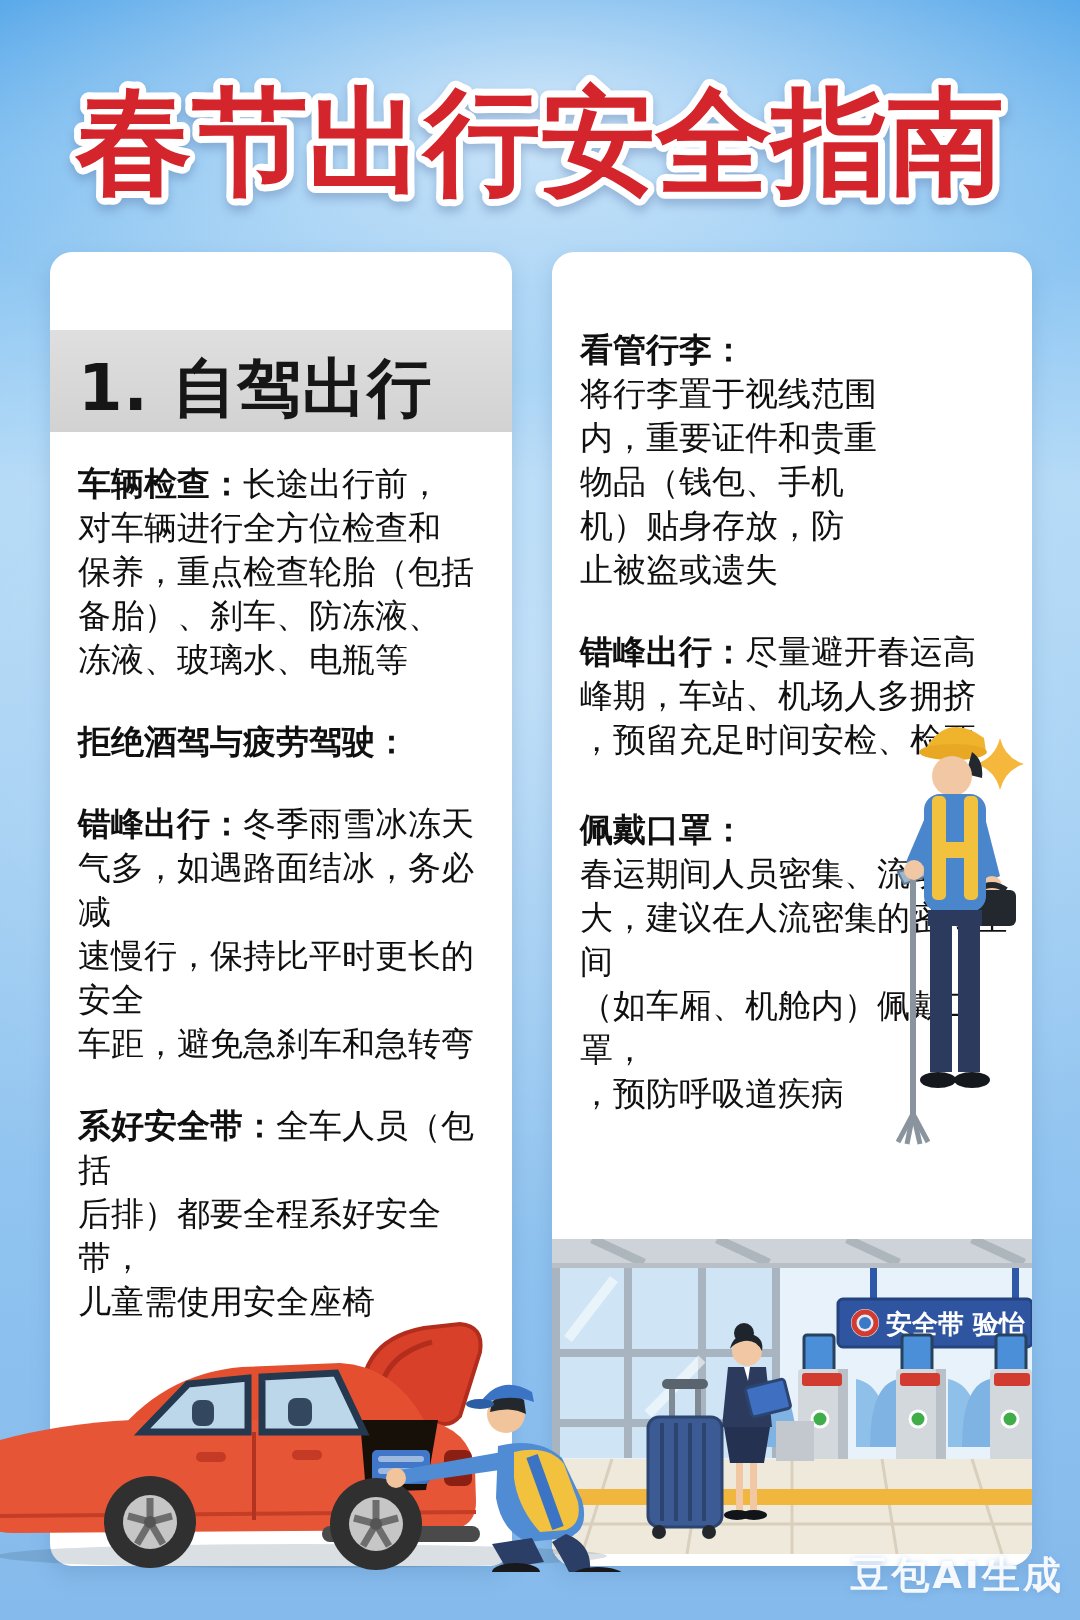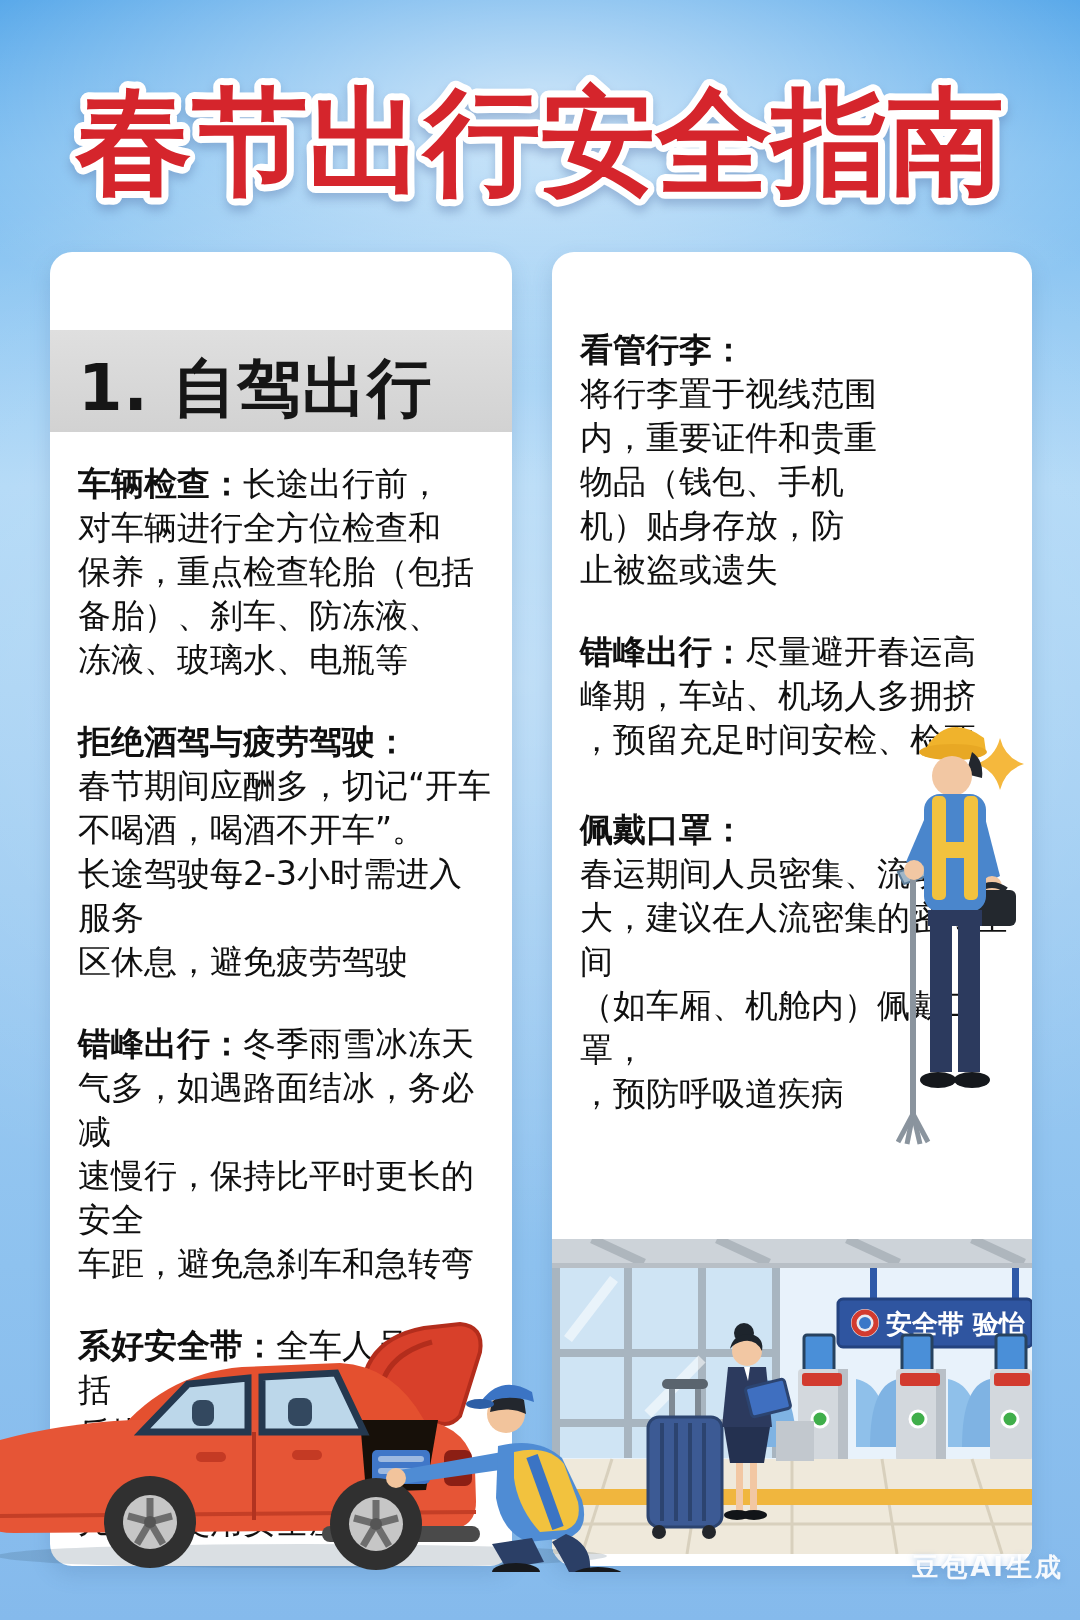--- a/index.html
+++ b/index.html
@@ -63,10 +63,7 @@
 保养，重点检查轮胎（包括
 备胎）、刹车、防冻液、
 冻液、玻璃水、电瓶等</span></p>
-    <p class="sec"><b class="blead">拒绝酒驾与疲劳驾驶：</b><span>春节期间应酬多，切记“开车
-不喝酒，喝酒不开车”。
-长途驾驶每2-3小时需进入服务
-区休息，避免疲劳驾驶</span></p>
+    <p class="sec"><b class="blead">拒绝酒驾与疲劳驾驶：</b></p>
     <p class="sec"><b>错峰出行：</b><span>冬季雨雪冰冻天
 气多，如遇路面结冰，务必减
 速慢行，保持比平时更长的安全

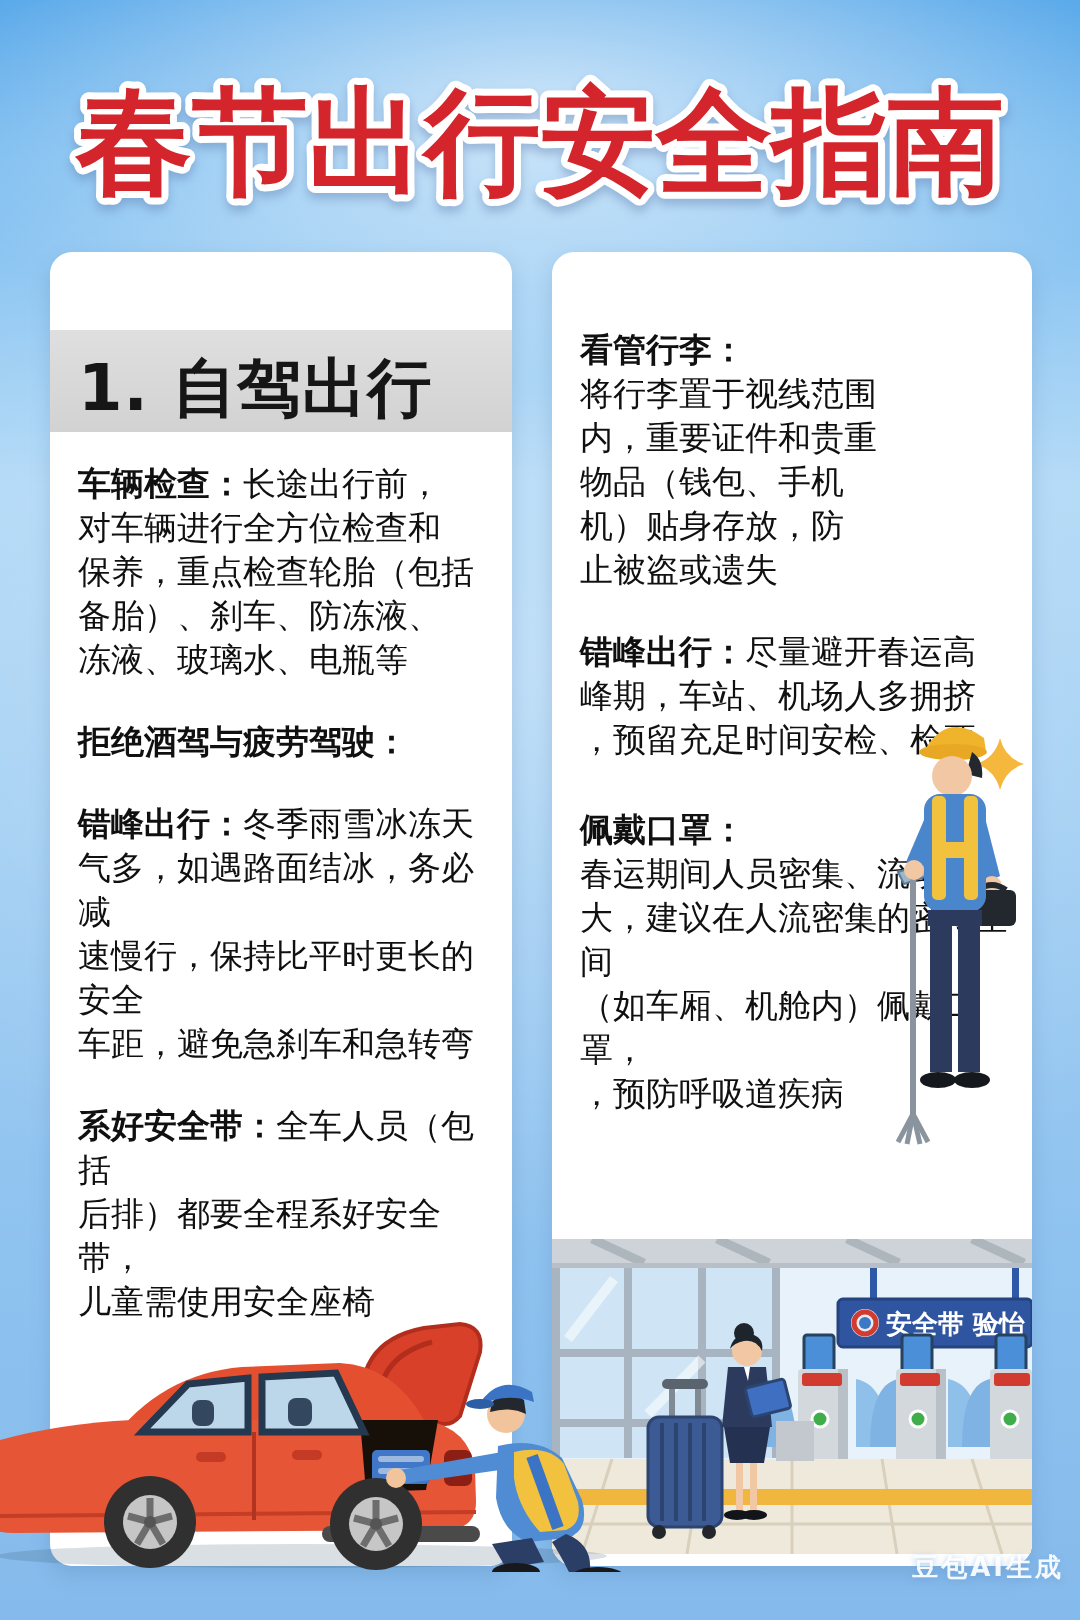--- a/index.html
+++ b/index.html
@@ -39,7 +39,7 @@
   .car-wrap{ position:absolute; left:-8px; top:1320px; width:656px; height:252px; z-index:5; }
   .watermark{
     position:absolute; right:16px; top:1550px; z-index:9;
-    font-size:26px; font-weight:bold; letter-spacing:3px;
+    font-size:38px; font-weight:bold; letter-spacing:3px;
     color:rgba(255,255,255,0.92);
     text-shadow:0 2px 6px rgba(110,160,215,0.65);
   }

